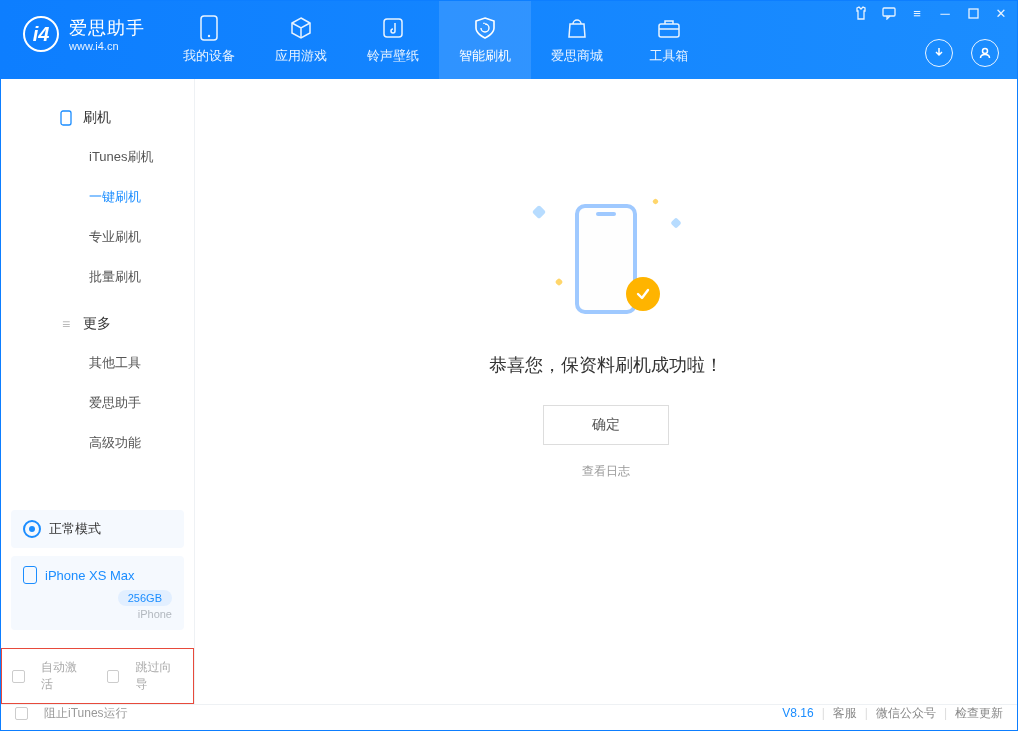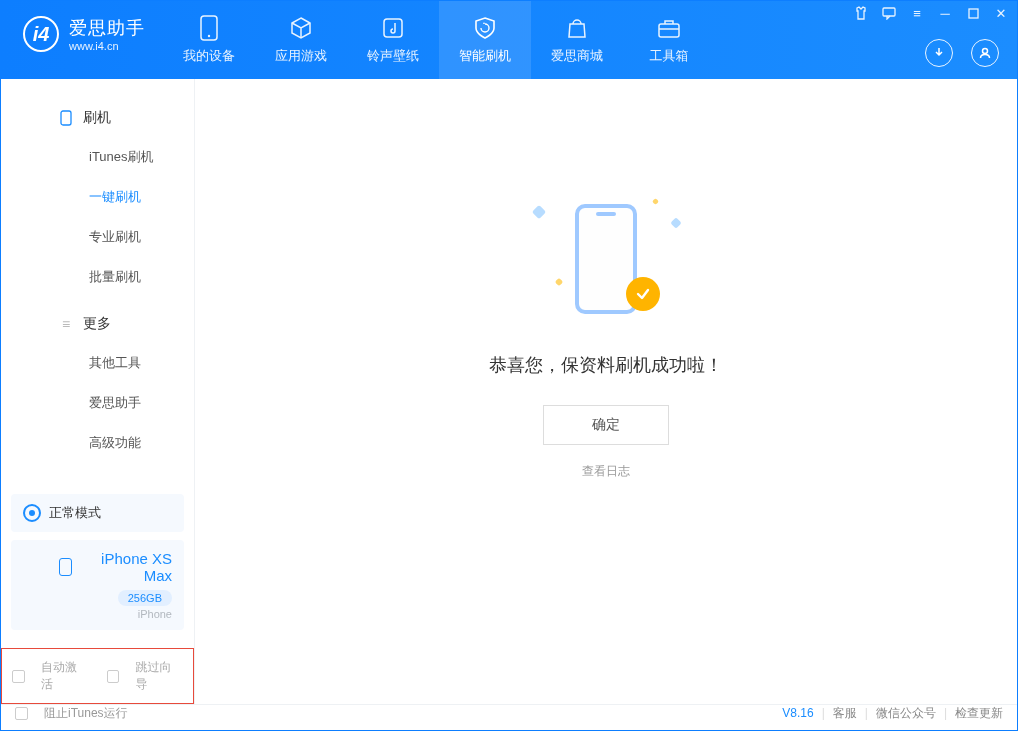--- a/index.html
+++ b/index.html
@@ -37,7 +37,7 @@
 .mode-box { display:flex; align-items:center; gap:8px; font-size:13px; color:#333;}
 .mode-dot {width:18px;height:18px;border:2px solid #1b8dff;border-radius:50%;display:flex;align-items:center;justify-content:center;}
 .mode-dot::after{content:"";width:6px;height:6px;background:#1b8dff;border-radius:50%;}
-.device-box .dname{display:flex;align-items:center;gap:8px;color:#1b8dff;font-size:15px;font-weight:500;margin-left:36px;}
+.device-box .dname{display:flex;align-items:center;gap:8px;color:#1b8dff;font-size:13px;font-weight:500;}
 .device-box .dcap{display:inline-block;margin:6px 0 2px 22px;background:#e2efff;color:#1b8dff;border-radius:10px;padding:2px 10px;font-size:11px;}
 .device-box .dtype{margin-left:4px;color:#b2b8bf;font-size:11px;}
 .dphone-icon{width:14px;height:18px;border:1.5px solid #1b8dff;border-radius:3px;}

